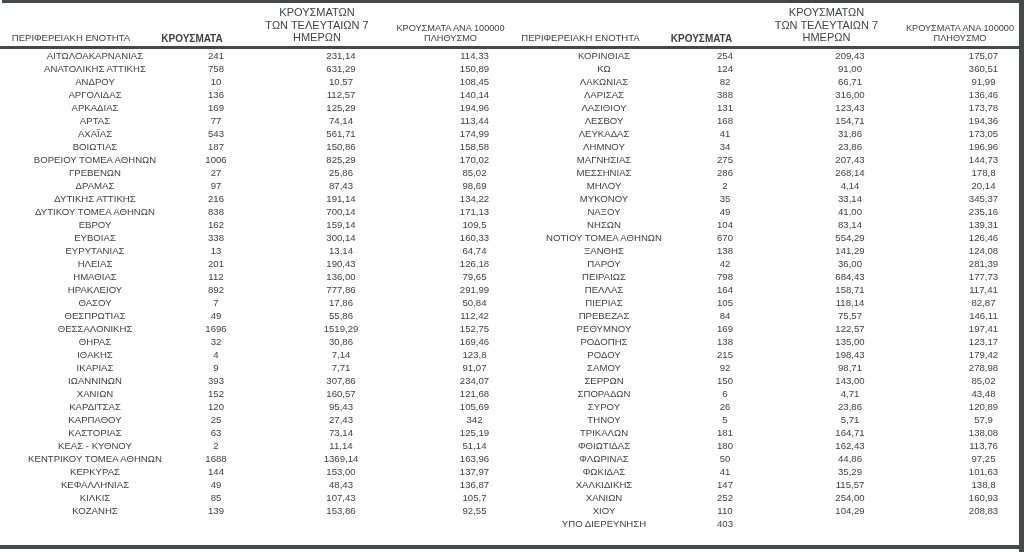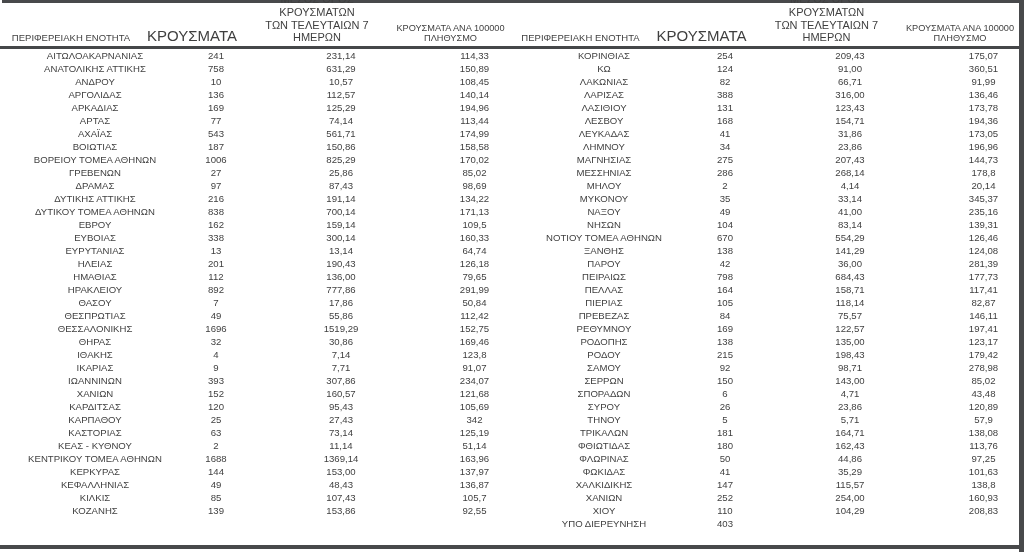--- a/index.html
+++ b/index.html
@@ -26,7 +26,7 @@
     text-align:center; padding-bottom:2px; line-height:1.15;
   }
   .h-name  { font-size:9.5px; }
-  .h-cases { font-size:15px; }
+  .h-cases { font-size:10px;font-weight:bold; }
   .h-avg   { font-size:11px;align-items:center; }
   .h-per   { font-size:9.2px;margin-top:23px; }
 

